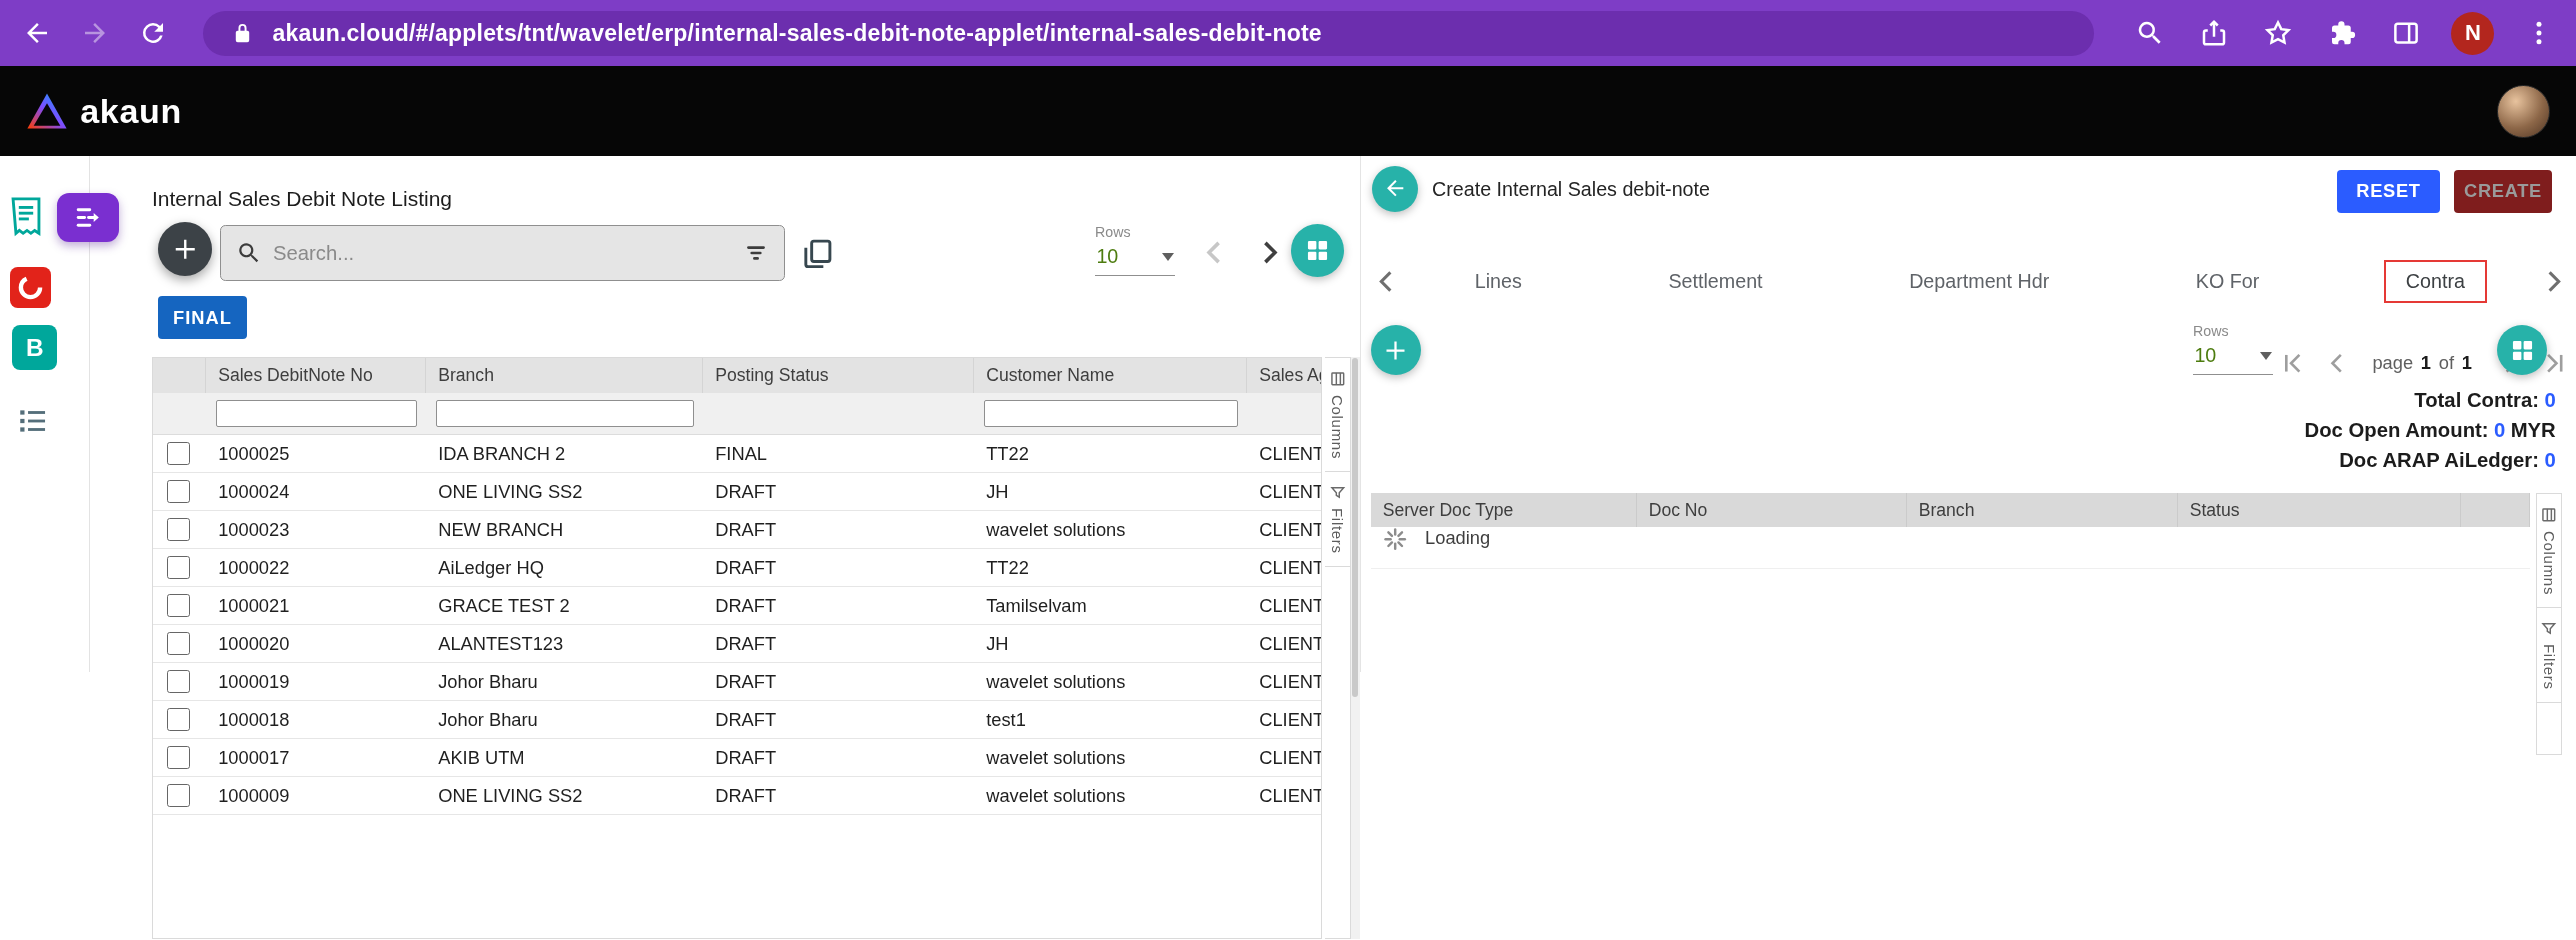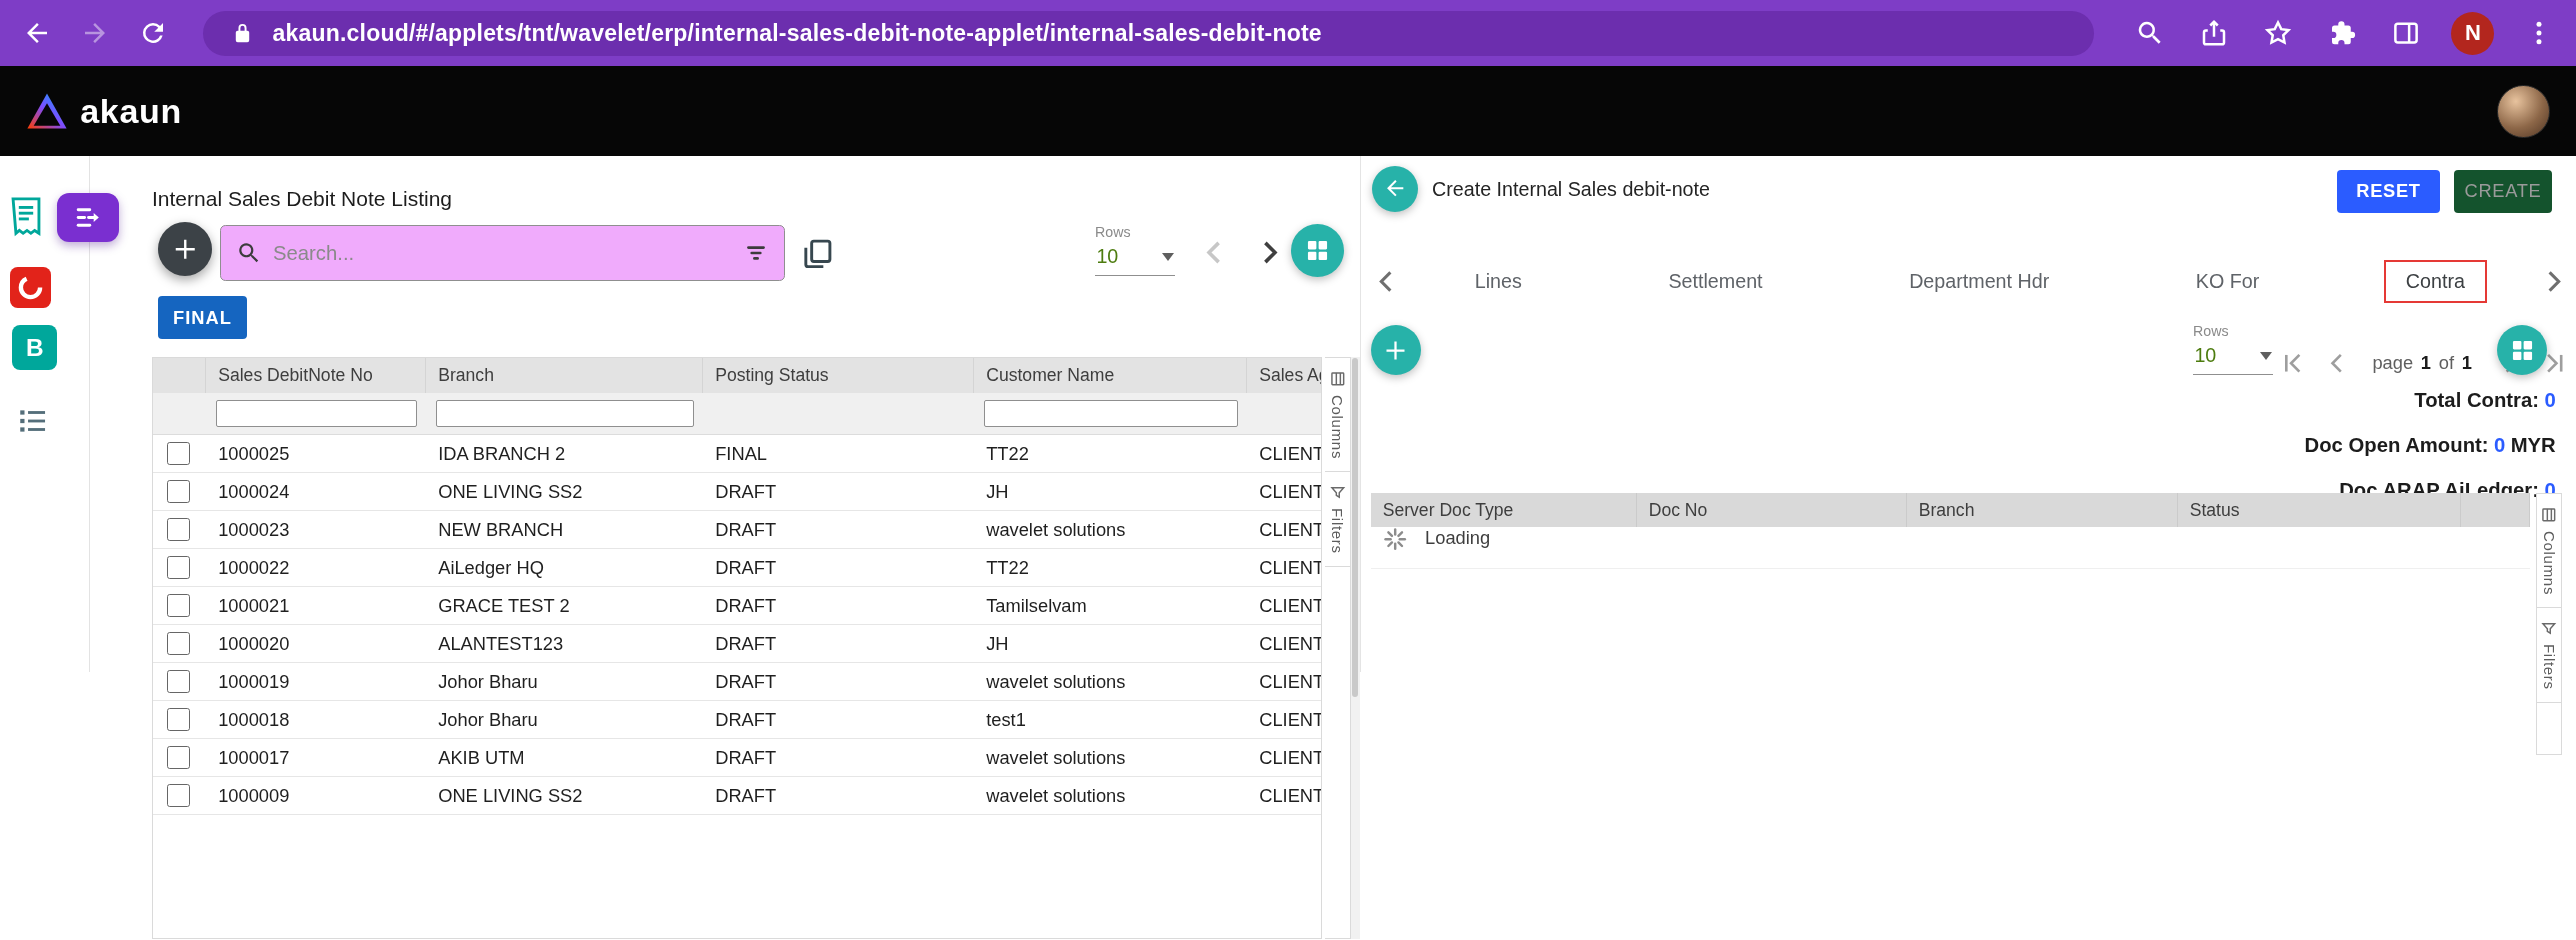--- a/index.html
+++ b/index.html
@@ -95,7 +95,7 @@
 .back-btn svg{width:24.4px;height:24.4px}
 .rp-title{position:absolute;left:71px;top:22px;font-size:19.7px;color:#242424}
 .reset-btn{position:absolute;left:976px;top:13.6px;width:103px;height:43px;background:#2b5cff;color:#fff;font-size:18.3px;font-weight:700;border:none;border-radius:4.1px;letter-spacing:0.7px;cursor:pointer}
-.create-btn{position:absolute;left:1093px;top:13.6px;width:98px;height:43px;background:#14532d;color:#9a9a9a;font-size:18.3px;font-weight:400;border:none;border-radius:4.1px;letter-spacing:0.7px}
+.create-btn{position:absolute;left:1093px;top:13.6px;width:98px;height:43px;background:#7f1d1d;color:#9a9a9a;font-size:18.3px;font-weight:700;border:none;border-radius:4.1px;letter-spacing:0.7px}
 .tab-bar{position:absolute;left:0;top:99px;width:100%;height:52px;display:flex;align-items:center}
 .tab-chevron{width:31px;height:31px;color:#6f6f6f;flex:none;cursor:pointer}
 .tab-chevron svg{width:100%;height:100%}

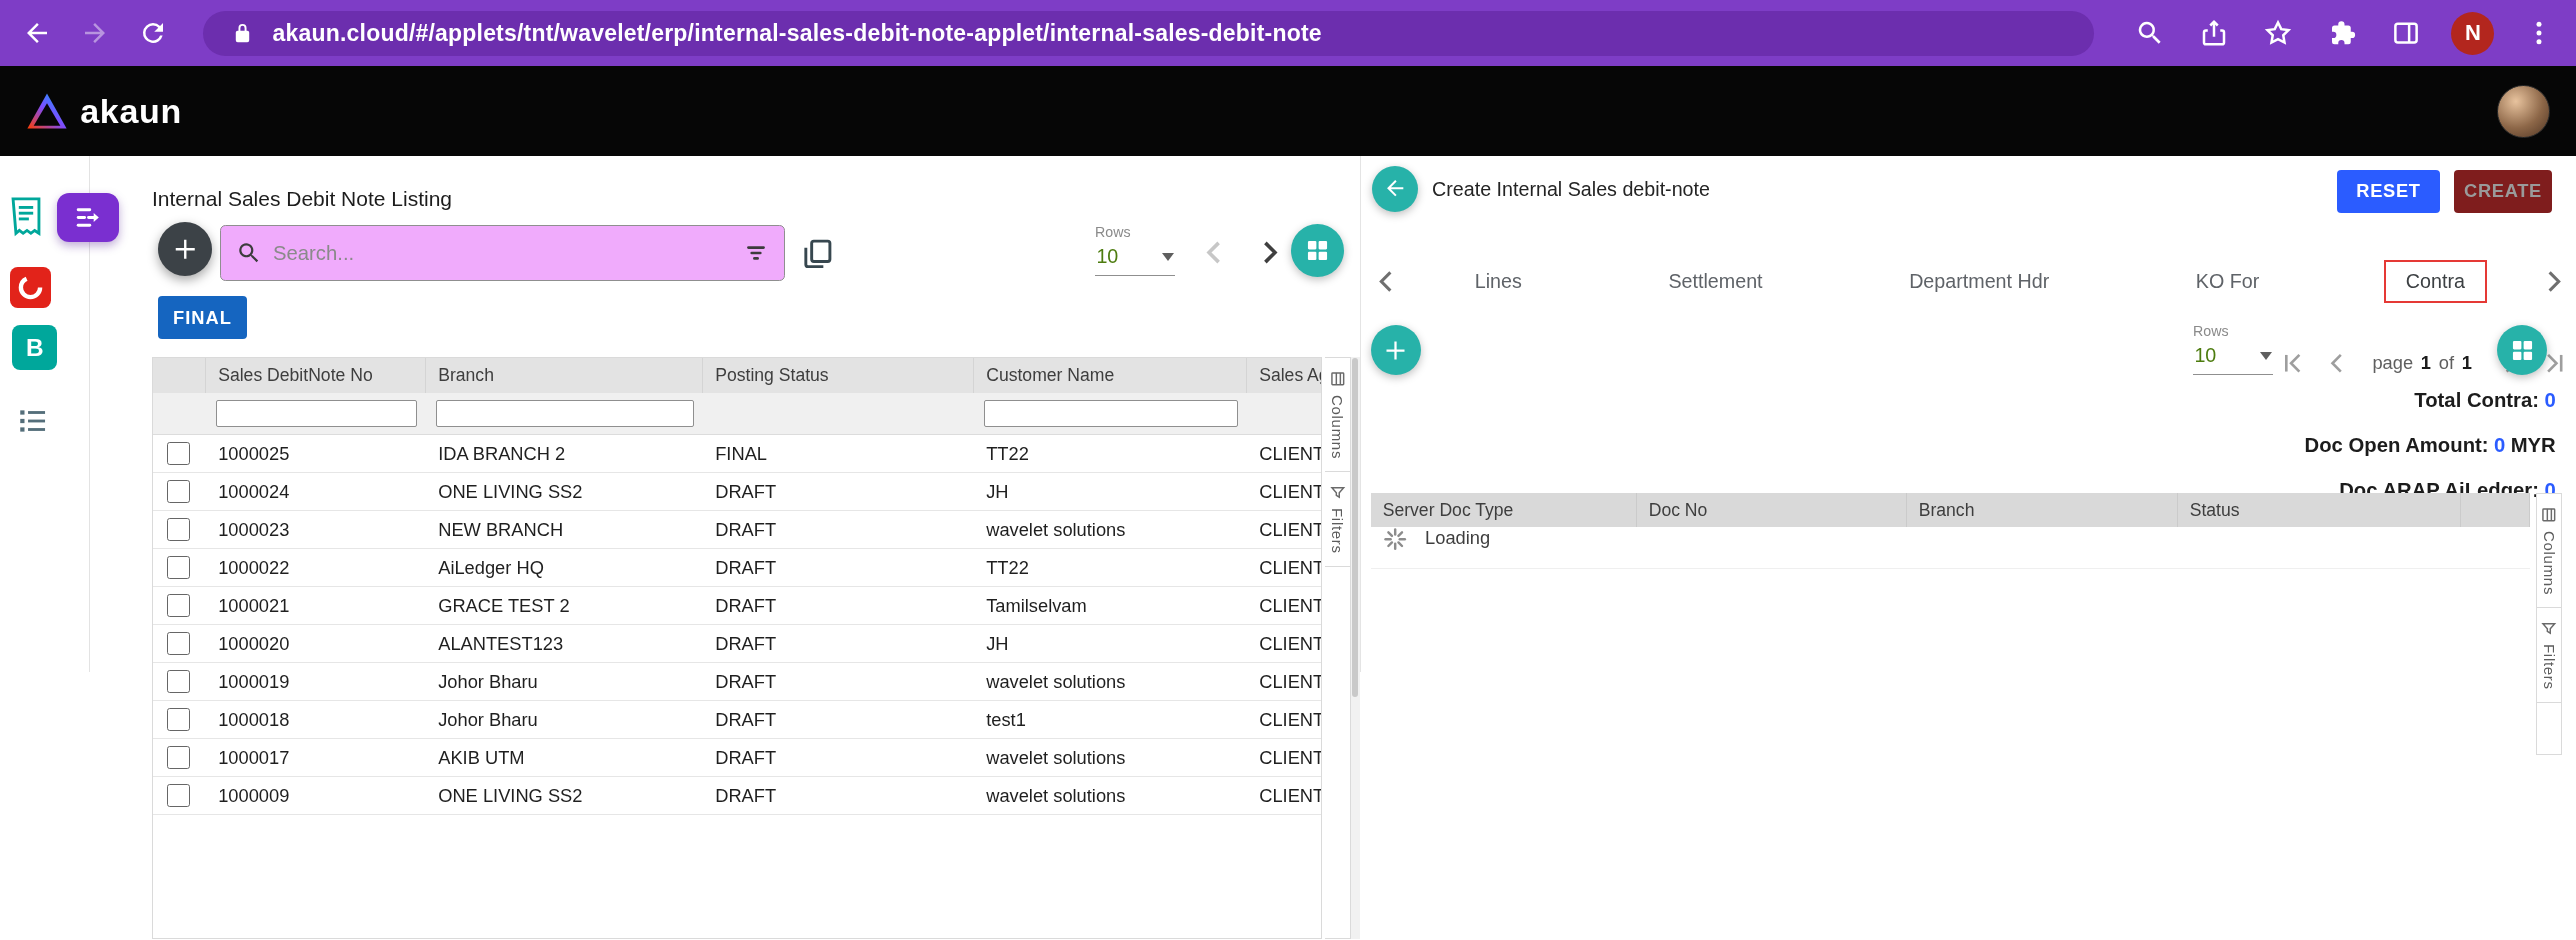--- a/index.html
+++ b/index.html
@@ -46,7 +46,7 @@
 .lp-title{position:absolute;left:62px;top:31px;font-size:21px;color:#1d1d1d;font-weight:500}
 .add-btn{position:absolute;left:68px;top:66px;width:54px;height:54px;border-radius:50%;background:#3c4247;border:none;color:#fff;display:flex;align-items:center;justify-content:center;box-shadow:0 4.1px 11px rgba(0,0,0,.35);cursor:pointer}
 .add-btn svg{width:28.5px;height:28.5px}
-.search-box{position:absolute;left:130px;top:69px;width:565px;height:56px;border:1.4px solid #8f8f8f;border-radius:5.4px;display:flex;align-items:center;padding:0 15px;background:#f0abfc}
+.search-box{position:absolute;left:130px;top:69px;width:565px;height:56px;border:1.4px solid #8f8f8f;border-radius:5.4px;display:flex;align-items:center;padding:0 15px;background:#e5e5e5}
 .search-box .ic{width:26px;height:26px;color:#3c3c3c;flex:none}
 .search-box .ic svg{width:100%;height:100%}
 .search-box input{flex:1;border:none;outline:none;font-size:20.3px;color:#333;margin-left:11px;font-family:inherit;min-width:0;background:transparent}

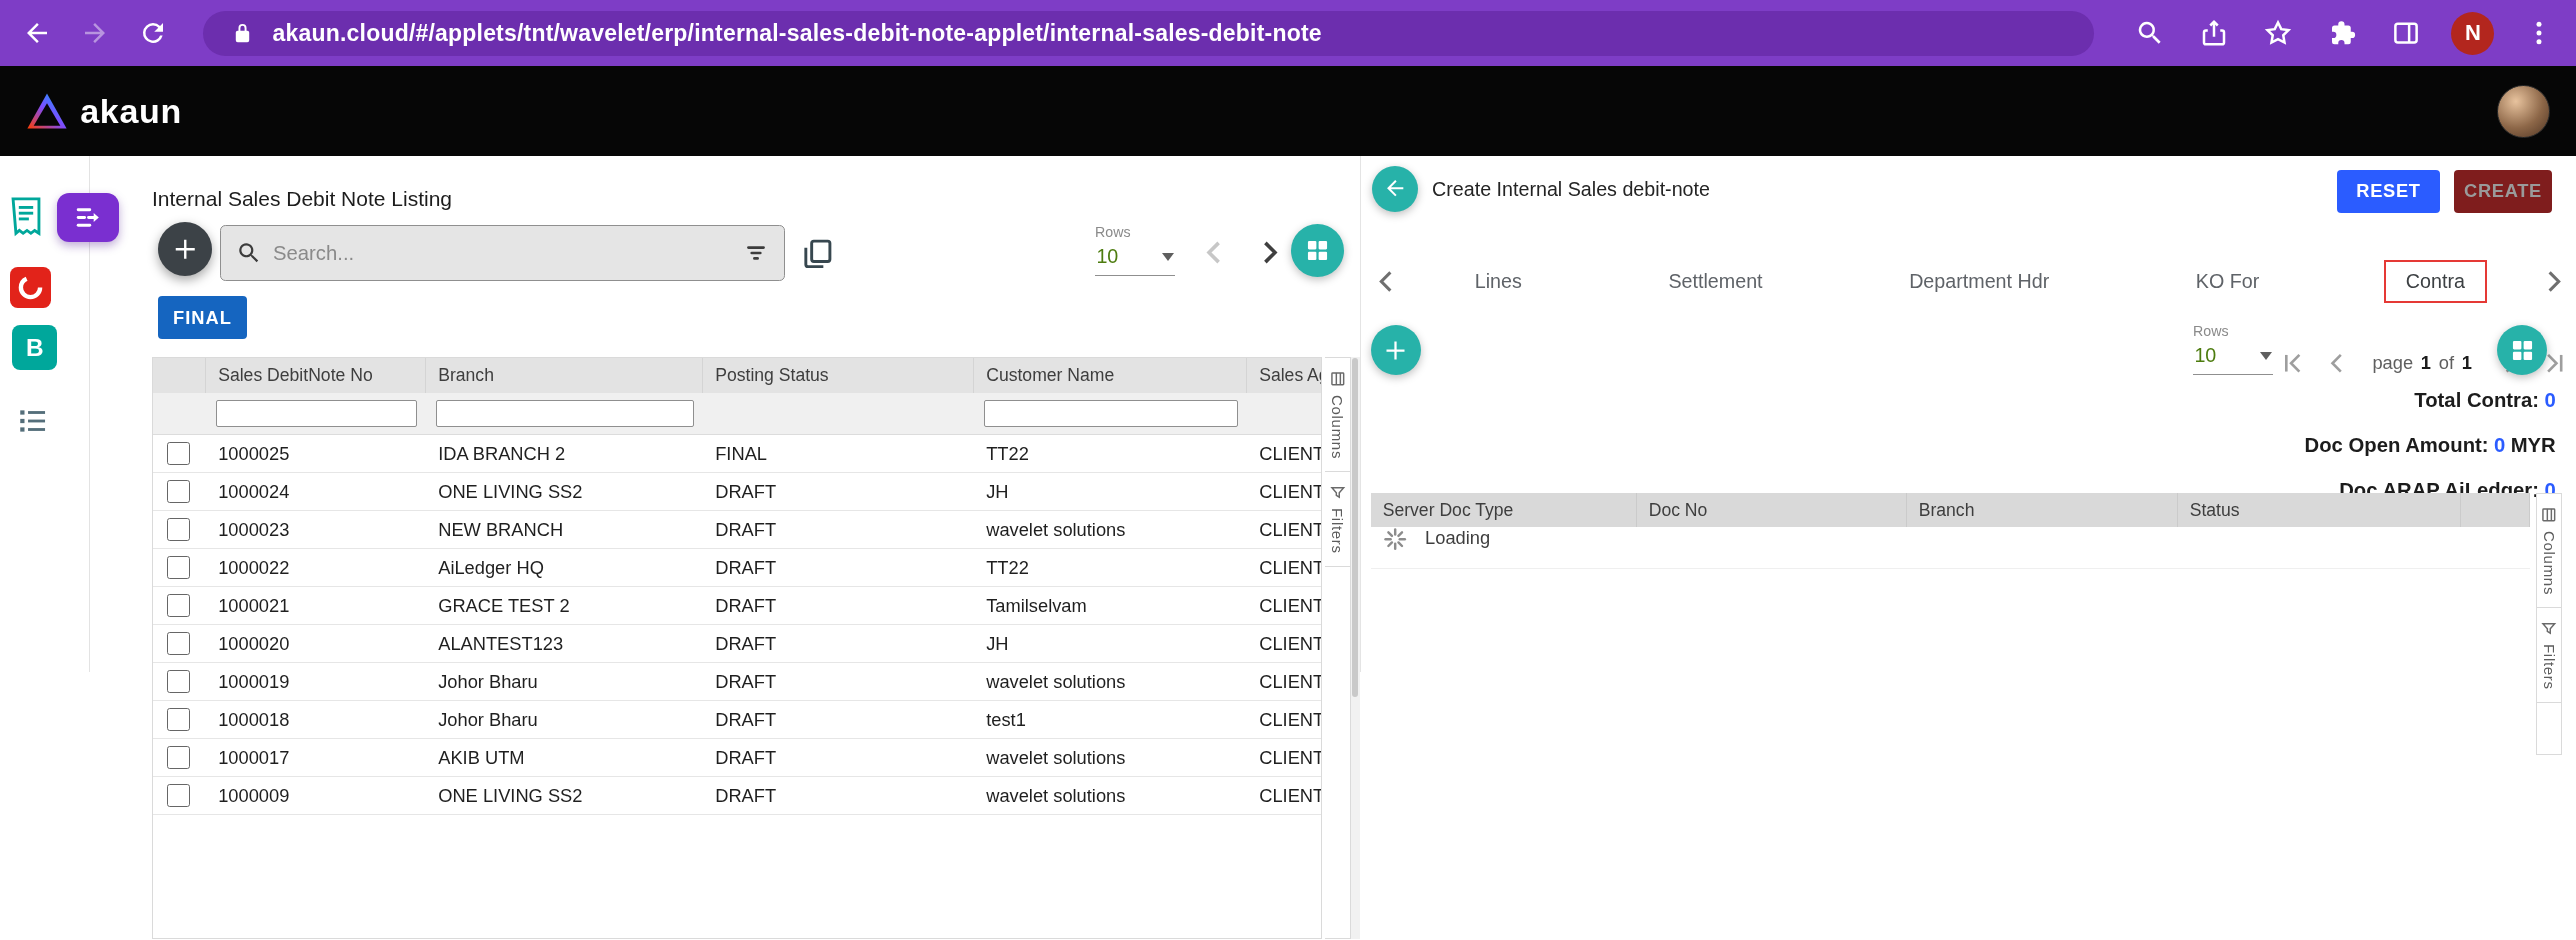--- a/index.html
+++ b/index.html
@@ -113,7 +113,7 @@
 .page-text{font-size:18.3px;color:#5f5f5f;margin:0 5.4px;white-space:nowrap}
 .page-text b{color:#1d1d1d;font-weight:700;margin:0 2.7px}
 .grid-btn.rp{left:1136px;top:169px;width:50px;height:50px}
-.summary{position:absolute;right:20.3px;top:233px;display:flex;flex-direction:column;align-items:flex-end;gap:22px}
+.summary{position:absolute;right:20.3px;top:233px;display:flex;flex-direction:column;align-items:flex-end;gap:7px}
 .sum-line{font-size:20.3px;font-weight:600;color:#1c1c1c;white-space:nowrap}
 .sum-value{color:#2b5cff;font-weight:700;margin-left:5.4px}
 .sum-suffix{font-weight:700;margin-left:5.4px}

